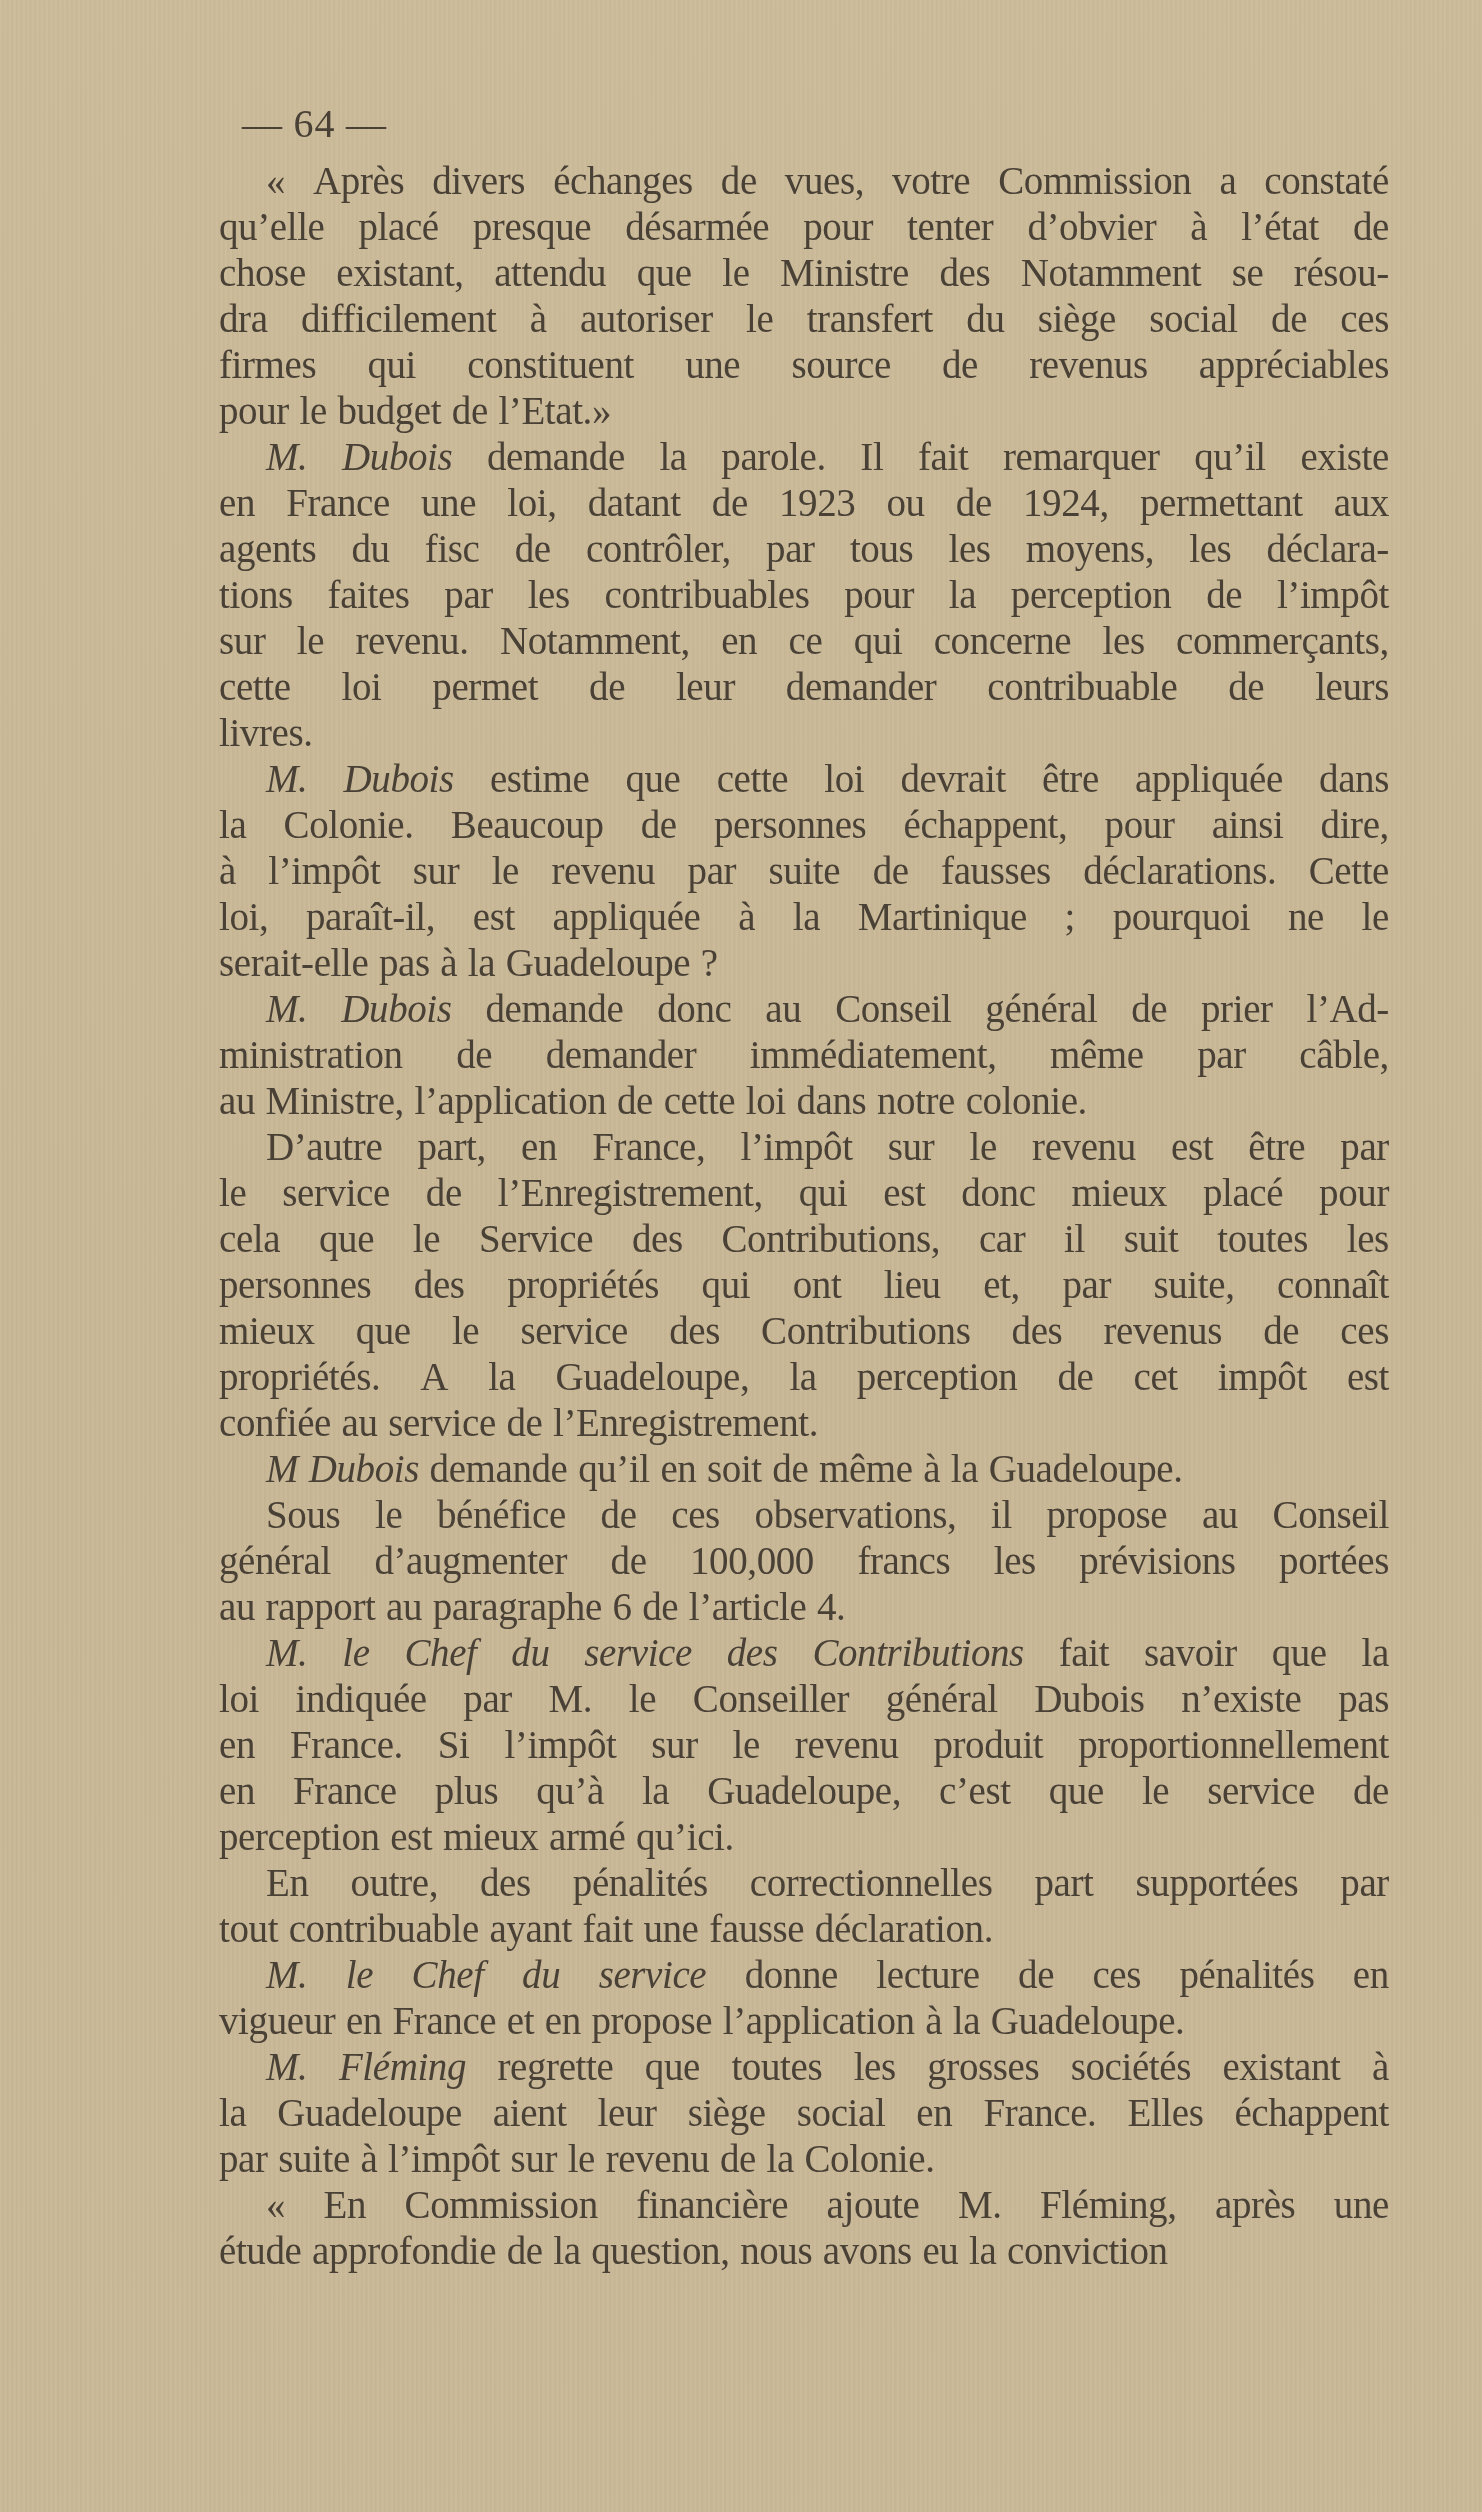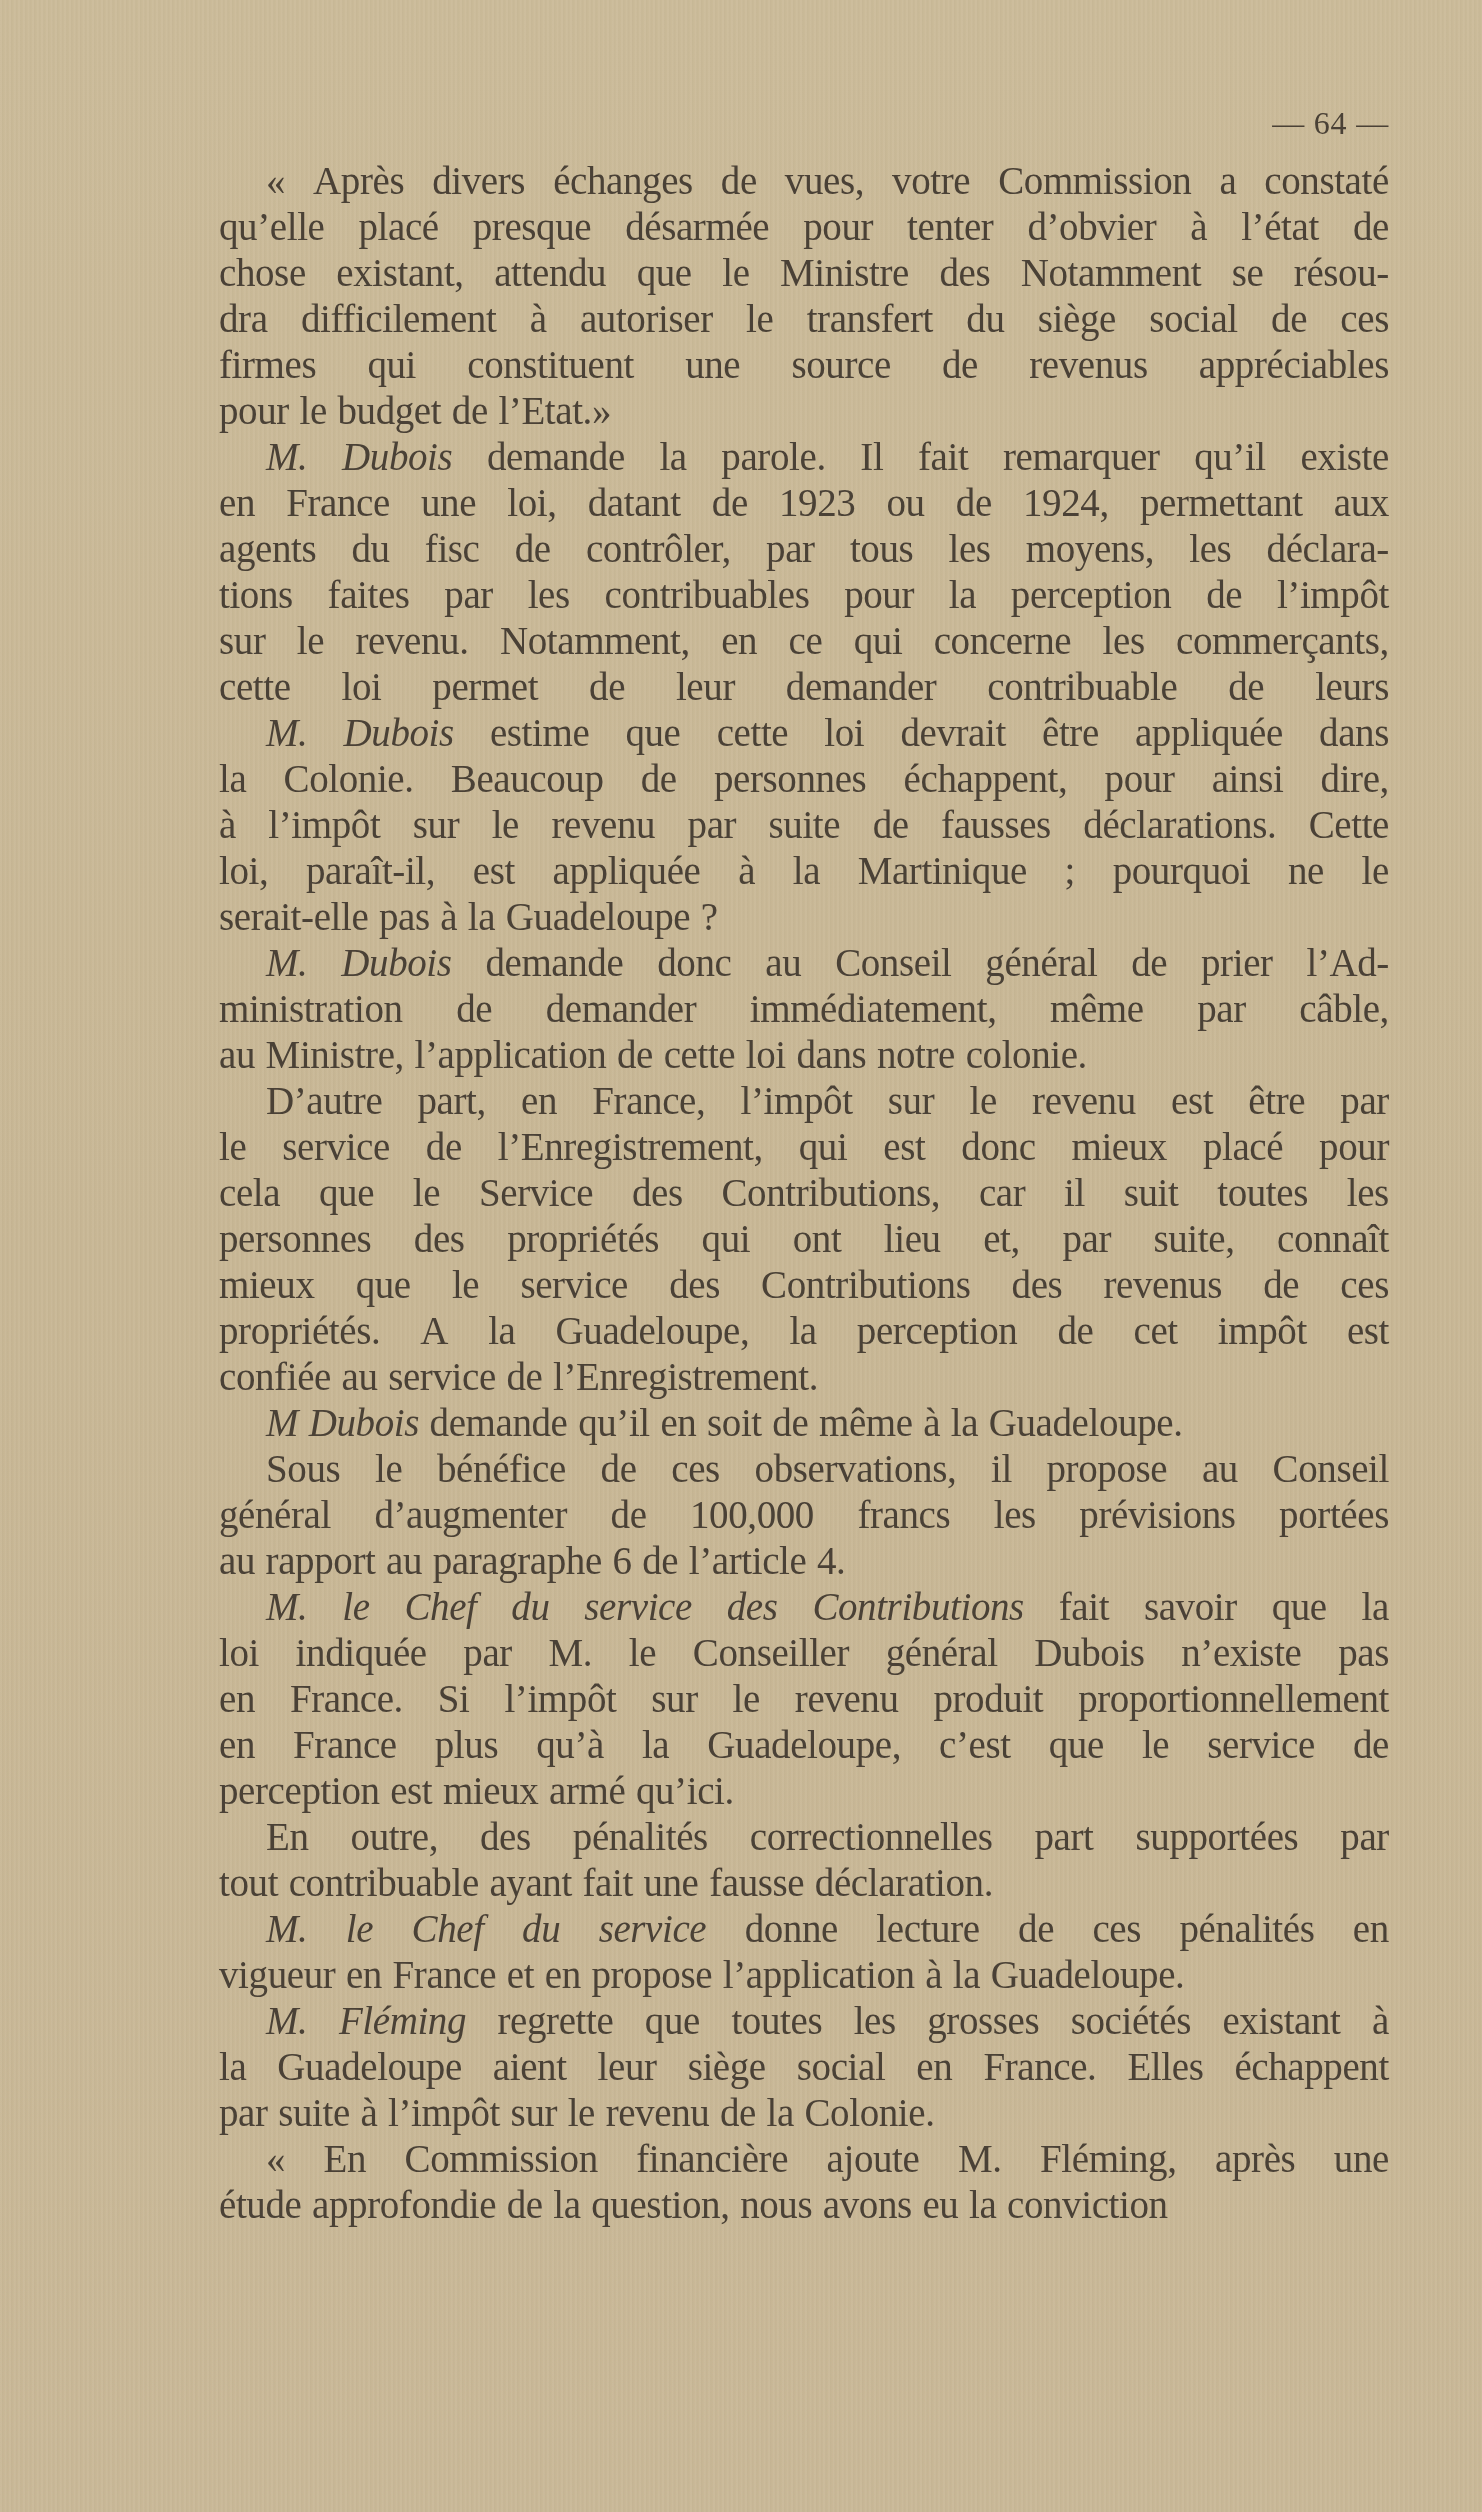--- a/index.html
+++ b/index.html
@@ -28,8 +28,8 @@
       letter-spacing: -0.4px;
     }
     .page-number {
-      text-align: right;
-      font-size: 32px;
+      text-align: left;
+      font-size: 40px;
       line-height: 53px;
       margin-bottom: 8.4px;
       padding-left: 23px;

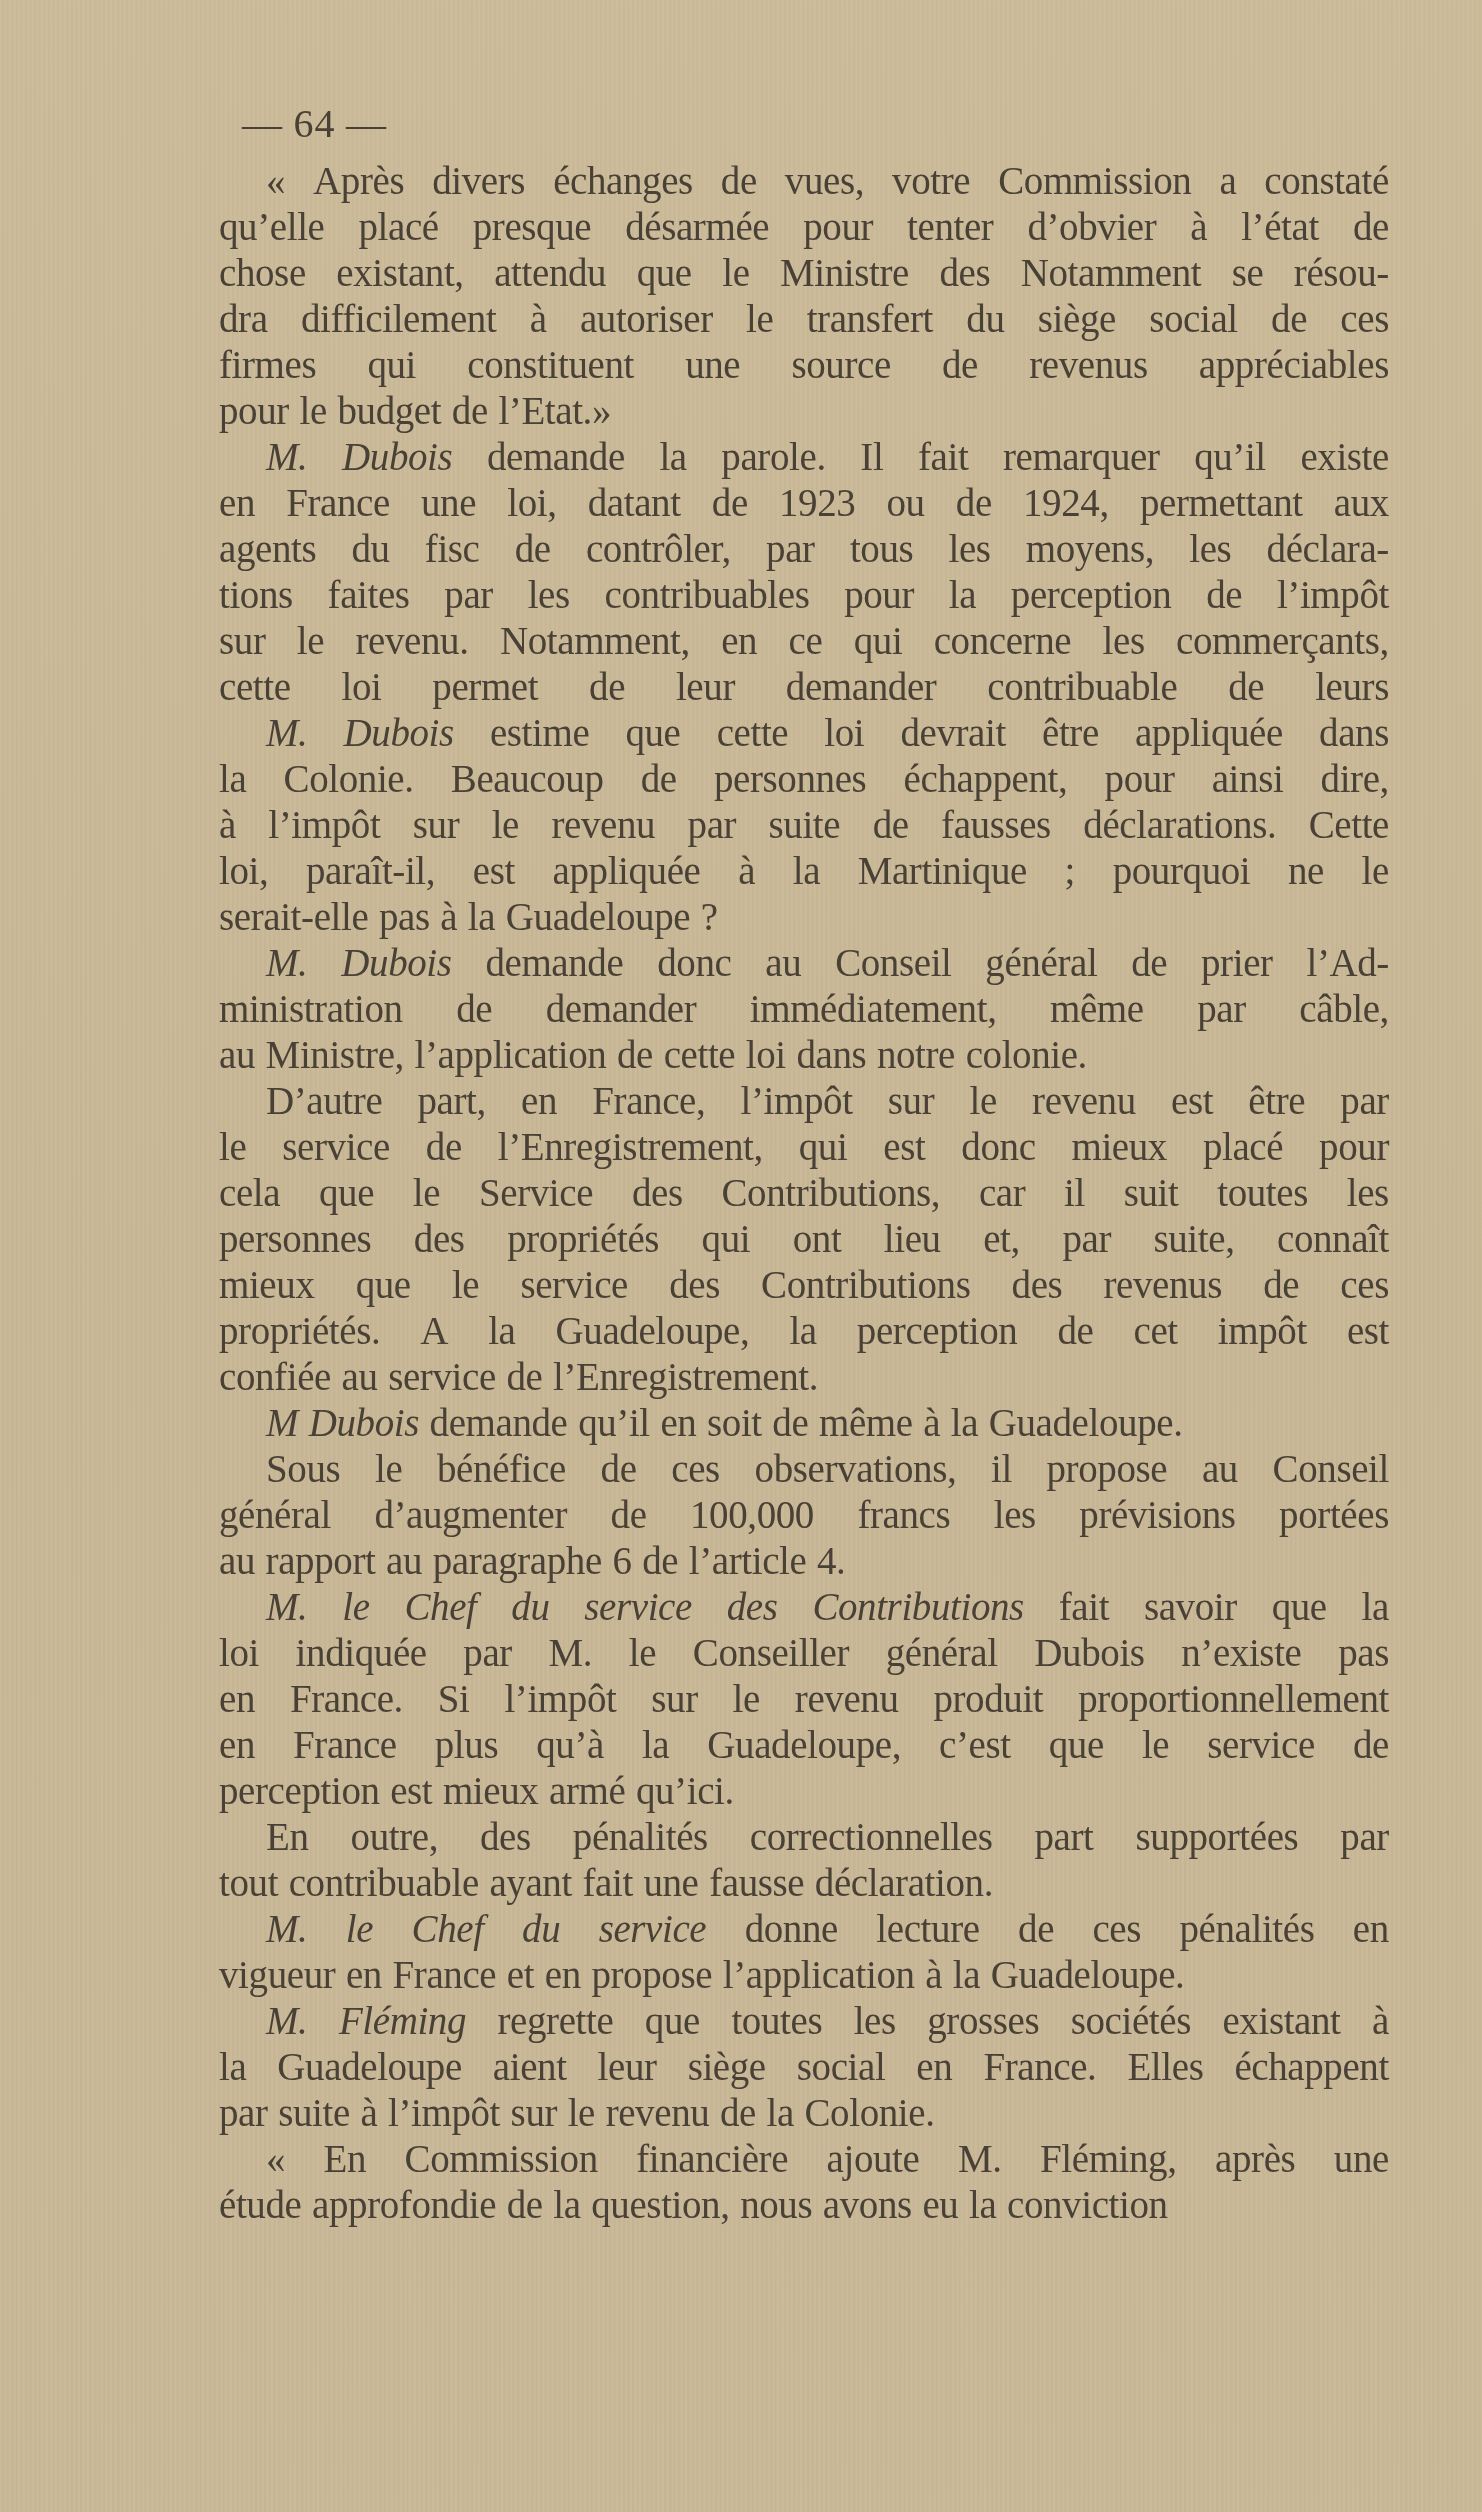--- a/index.html
+++ b/index.html
@@ -194,6 +194,9 @@
           <span class="word">de</span>
           <span class="word">leurs</span>
         </div>
+        <div class="justify-line last">
+          <span class="word">livres.</span>
+        </div>
       </div>
       <div class="paragraph">
         <div class="justify-line first">

